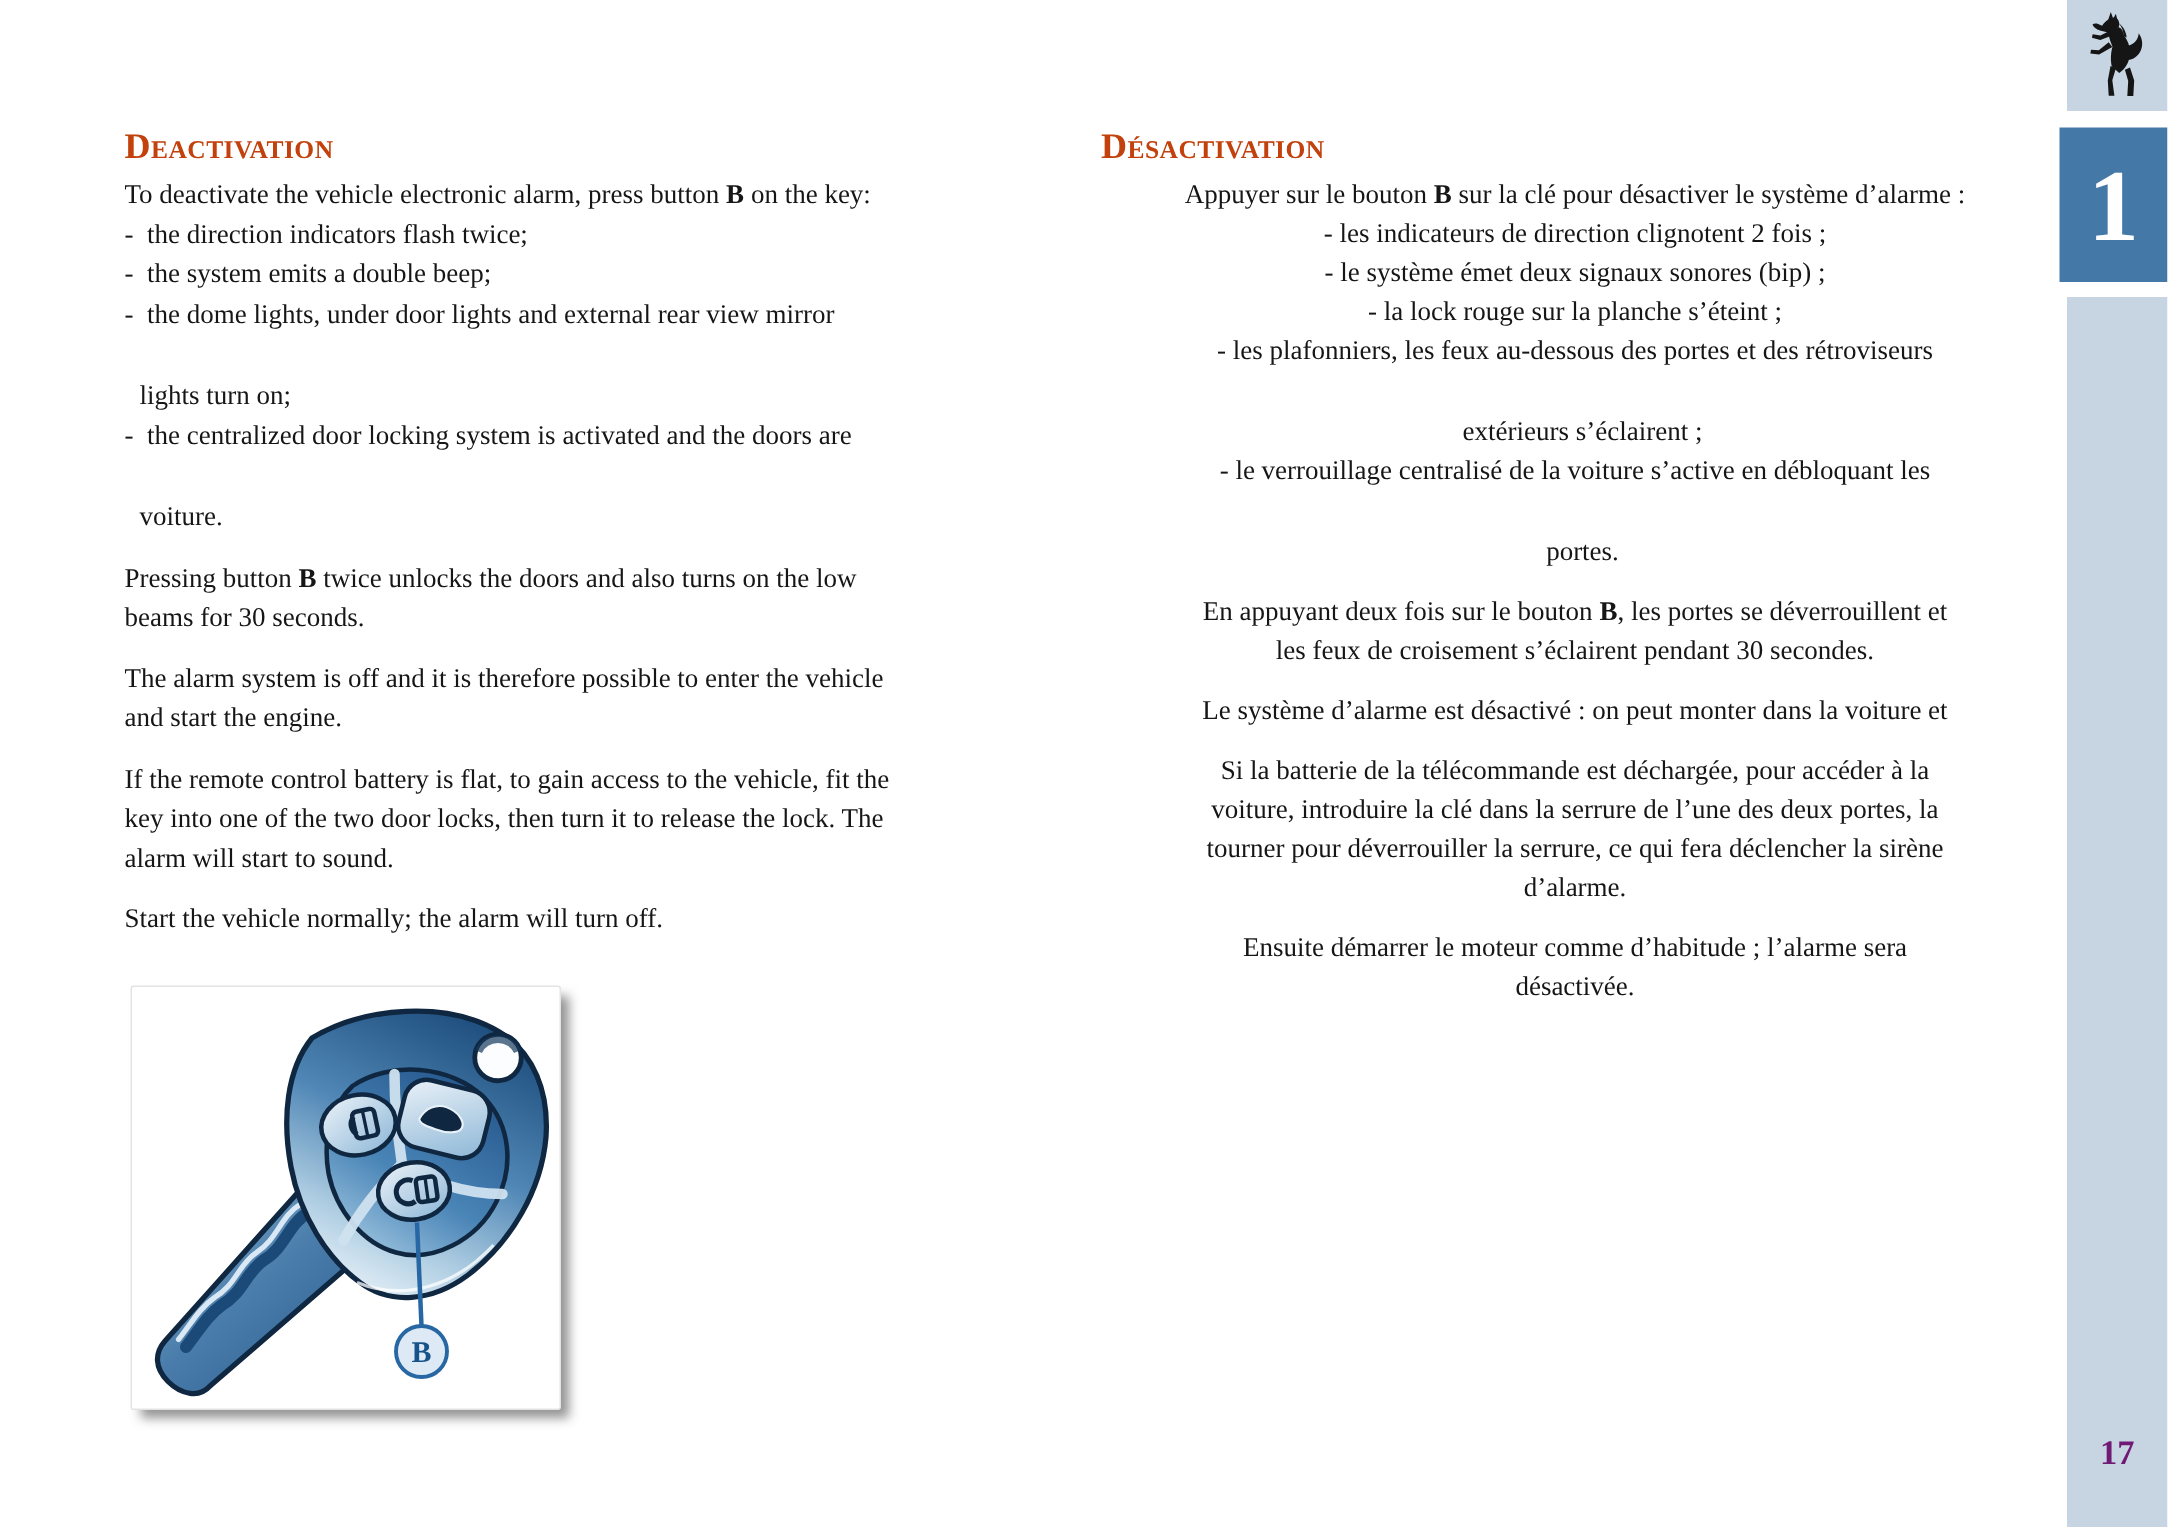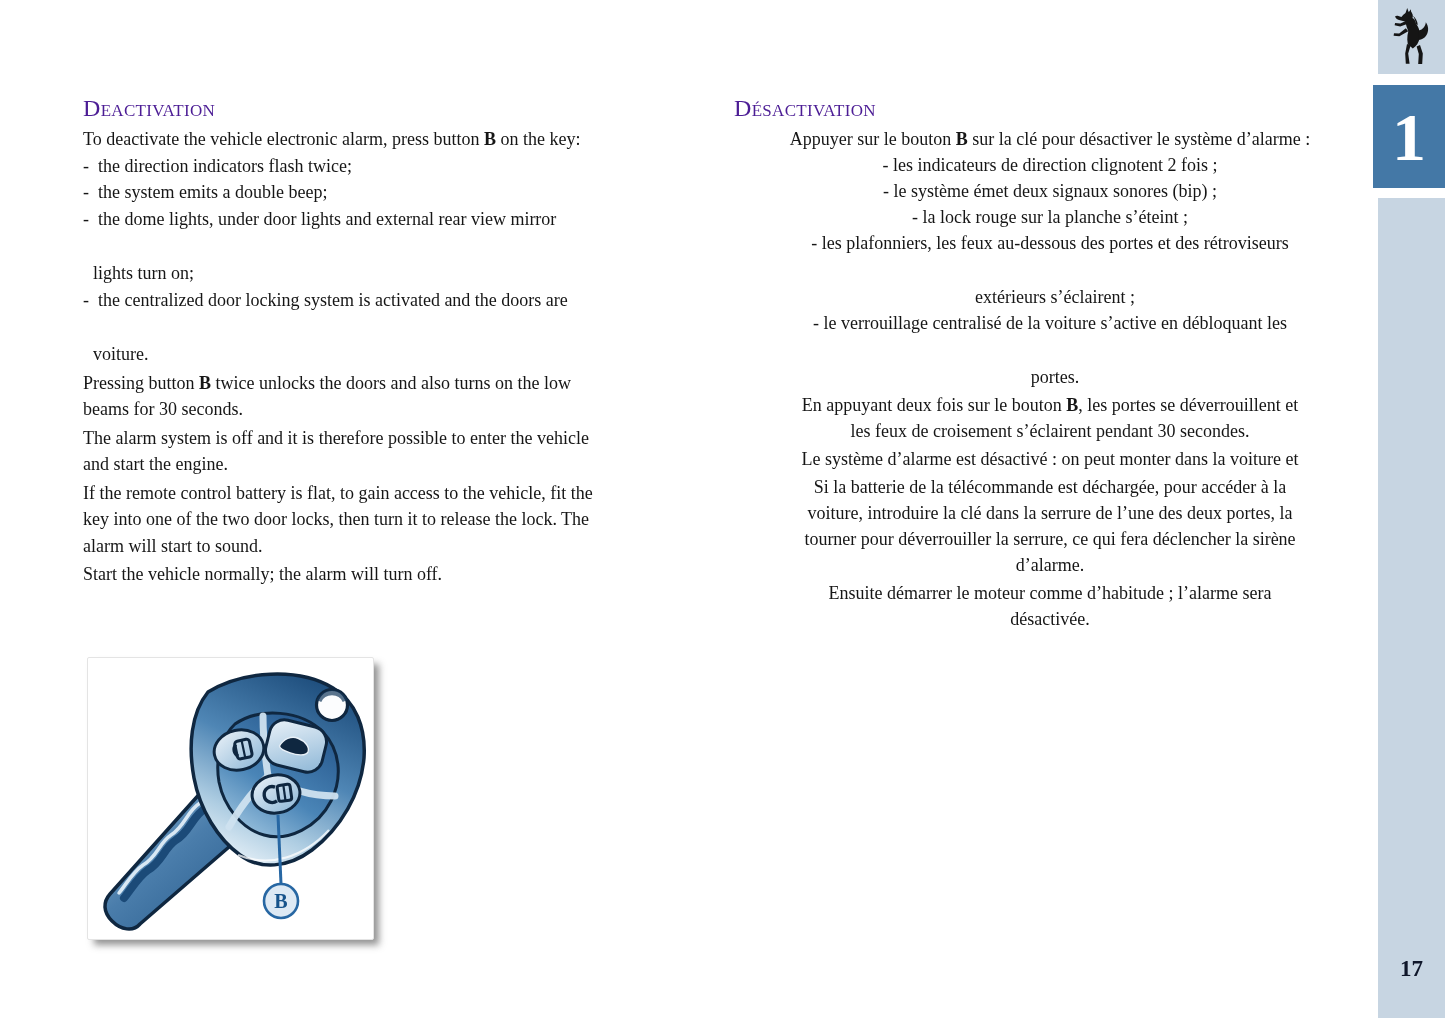--- a/index.html
+++ b/index.html
@@ -11,8 +11,8 @@
   #left-col{left:83px;width:620px;}
   #right-col{left:734px;width:632px;}
   .heading{
-    margin:14px 0 4px 0;font-size:24px;line-height:27px;font-weight:normal;
-    font-variant:small-caps;letter-spacing:0.3px;color:#4c1d95;
+    margin:4px 0 4px 0;font-size:24px;line-height:27px;font-weight:bold;
+    font-variant:small-caps;letter-spacing:0.3px;color:#c2410c;
   }
   .ln{white-space:pre;font-size:18px;line-height:26.5px;}
   #right-col .ln{line-height:26px;text-align:center;}

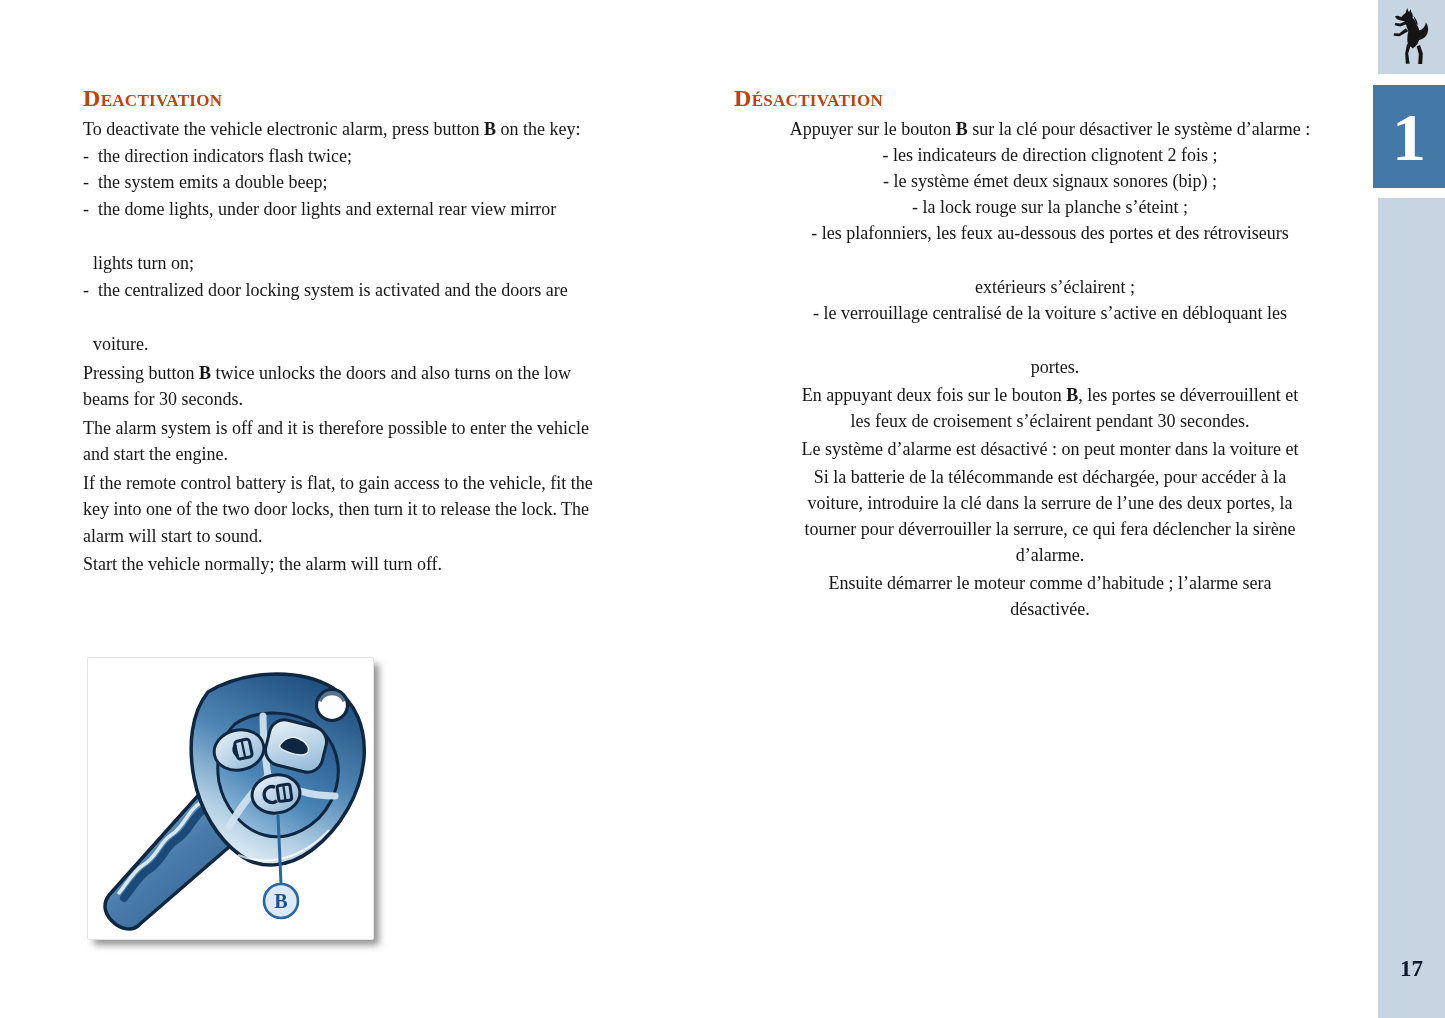--- a/index.html
+++ b/index.html
@@ -18,7 +18,7 @@
   #right-col .ln{line-height:26px;text-align:center;}
   .ln b{font-weight:bold;}
   .cont{padding-left:10px;margin-top:28px;}
-  .gap{margin-top:2px;}
+  .gap{margin-top:14px;}
   
   #figure-box{
     position:absolute;left:87px;top:657px;width:285px;height:281px;

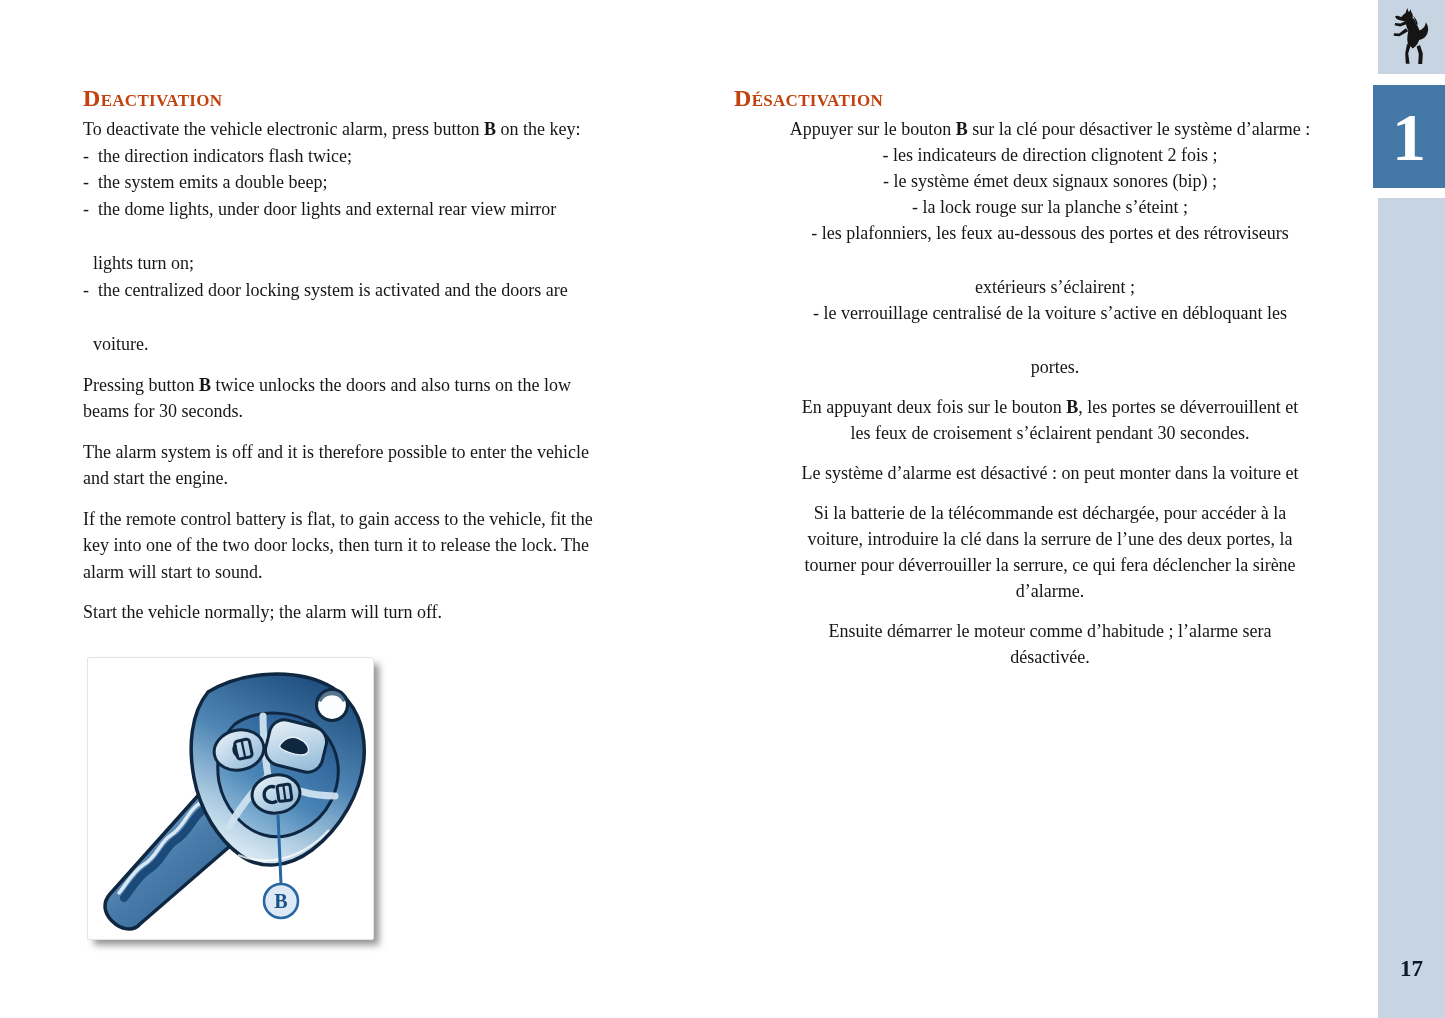--- a/index.html
+++ b/index.html
@@ -38,7 +38,7 @@
   #horse-logo{position:absolute;left:1392px;top:7px;width:38px;height:60px;}
   #page-number{
     position:absolute;left:1378px;top:956px;width:67px;text-align:center;
-    color:#0f172a;font-weight:bold;font-size:23px;
+    color:#701a75;font-weight:bold;font-size:23px;
   }
 </style>
 </head>

